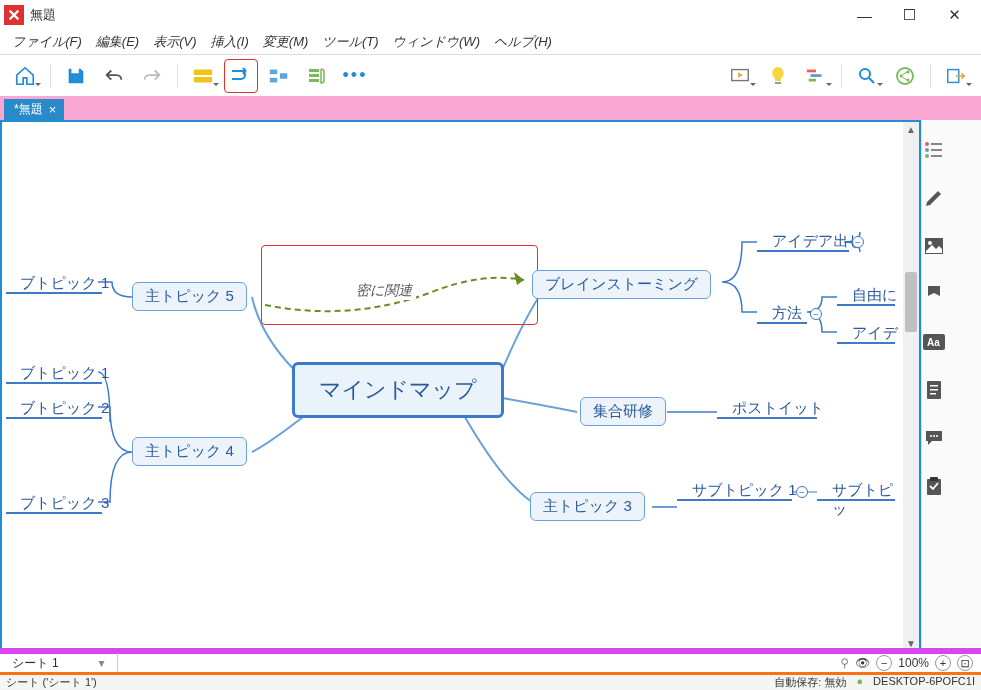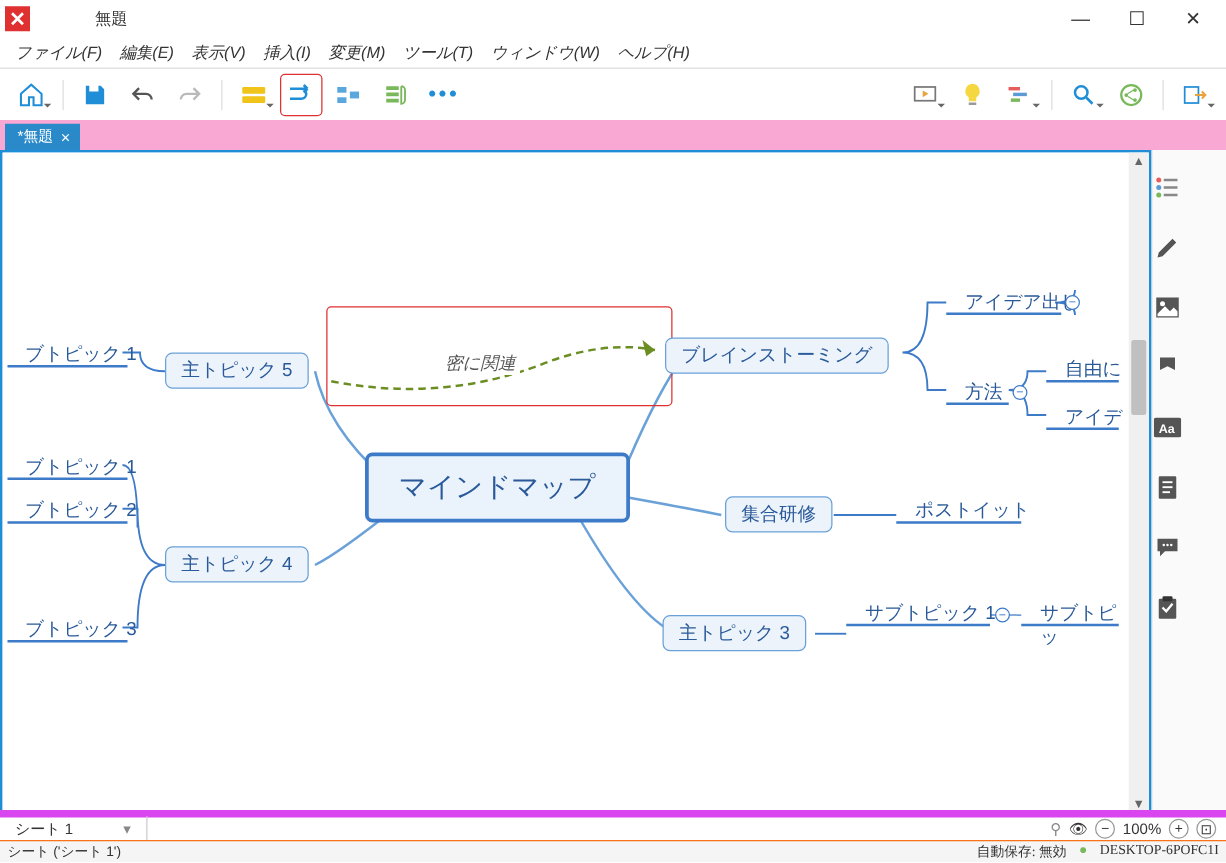--- a/index.html
+++ b/index.html
@@ -7,7 +7,7 @@
   .titlebar { height: 30px; display: flex; align-items: center; padding: 0 4px; background: #fff; }
   .app-icon { width: 20px; height: 20px; background: #e03131; display: flex; align-items: center; justify-content: center; margin-right: 6px; }
   .app-icon svg { width: 14px; height: 14px; }
-  .title-text { flex: 1; font-size: 13px; margin-left: 46px; }
+  .title-text { flex: 1; font-size: 13px; }
   .win-controls { display: flex; }
   .win-btn { width: 45px; height: 28px; display: flex; align-items: center; justify-content: center; font-size: 15px; cursor: pointer; }
   .menubar { height: 24px; display: flex; align-items: center; padding: 0 6px; gap: 2px; }

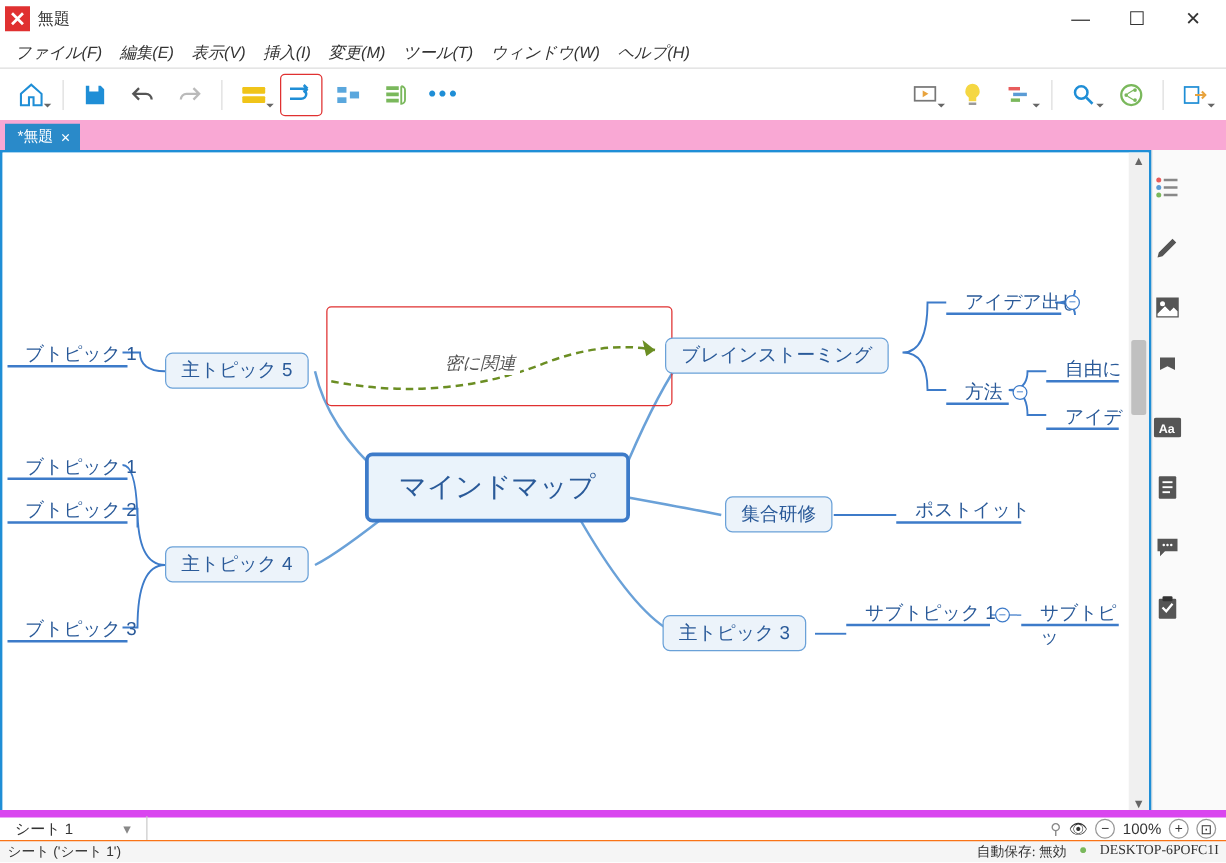--- a/index.html
+++ b/index.html
@@ -38,7 +38,7 @@
   .sheet-tab { padding: 2px 12px; border-right: 1px solid #ccc; display: flex; align-items: center; gap: 40px; }
   .sheet-controls { margin-left: auto; display: flex; align-items: center; gap: 6px; padding-right: 8px; }
   .zoom-btn { width: 16px; height: 16px; border: 1px solid #999; border-radius: 50%; display: flex; align-items: center; justify-content: center; font-size: 11px; cursor: pointer; }
-  .statusbar { position: absolute; bottom: 0; left: 0; right: 0; height: 18px; background: #f5f5f5; border-top: 1px solid #f97316; display: flex; align-items: center; font-size: 11px; padding: 0 6px; }
+  .statusbar { position: absolute; bottom: 0; left: 0; right: 0; height: 18px; background: #f5f5f5; border-top: 3px solid #f97316; display: flex; align-items: center; font-size: 11px; padding: 0 6px; }
   .statusbar .right { margin-left: auto; display: flex; gap: 10px; font-family: Liberation Serif, serif; }
   .scroll-v { position: absolute; right: 0; top: 0; bottom: 16px; width: 16px; background: #f0f0f0; }
   .scroll-v .thumb { position: absolute; left: 2px; right: 2px; top: 150px; height: 60px; background: #c0c0c0; border-radius: 2px; }

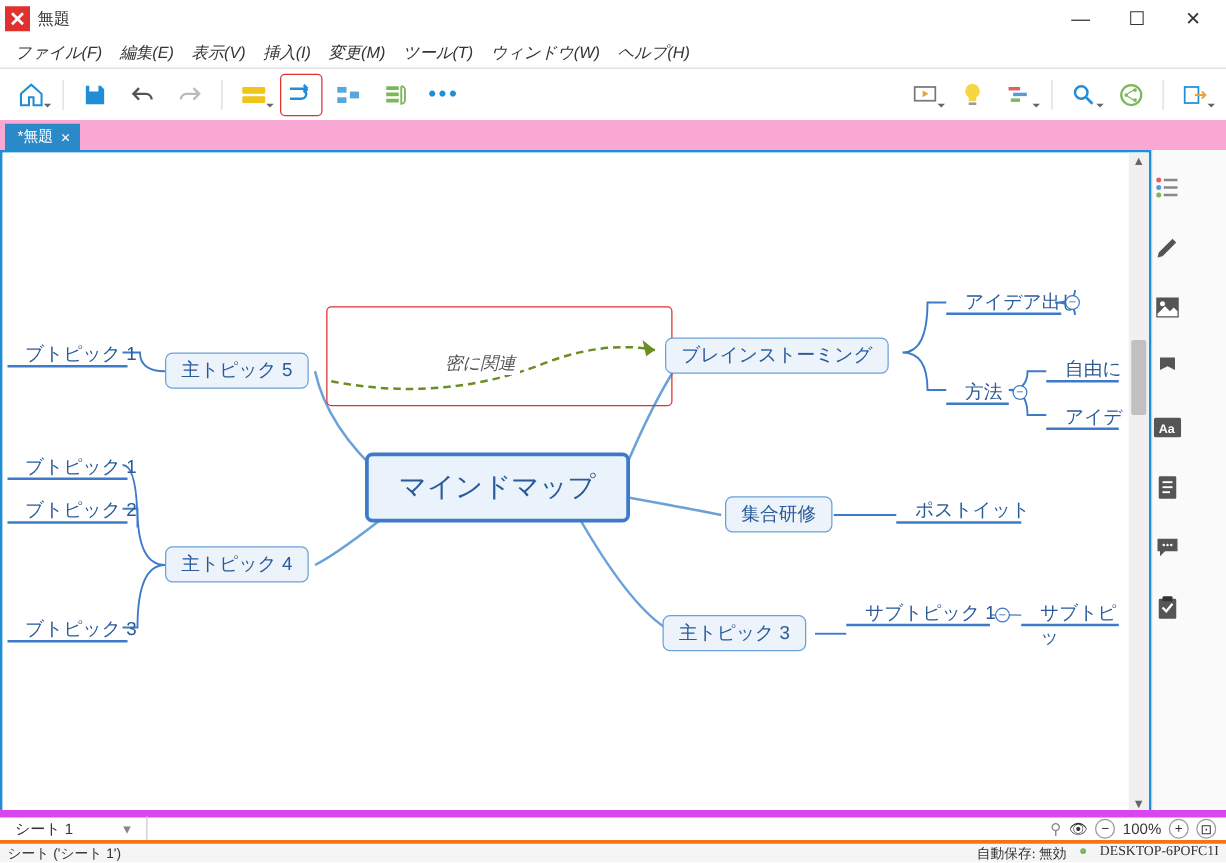--- a/index.html
+++ b/index.html
@@ -39,7 +39,7 @@
   .sheet-controls { margin-left: auto; display: flex; align-items: center; gap: 6px; padding-right: 8px; }
   .zoom-btn { width: 16px; height: 16px; border: 1px solid #999; border-radius: 50%; display: flex; align-items: center; justify-content: center; font-size: 11px; cursor: pointer; }
   .statusbar { position: absolute; bottom: 0; left: 0; right: 0; height: 18px; background: #f5f5f5; border-top: 3px solid #f97316; display: flex; align-items: center; font-size: 11px; padding: 0 6px; }
-  .statusbar .right { margin-left: auto; display: flex; gap: 10px; font-family: Liberation Serif, serif; }
+  .statusbar .right { margin-left: auto; display: flex; gap: 10px; }
   .scroll-v { position: absolute; right: 0; top: 0; bottom: 16px; width: 16px; background: #f0f0f0; }
   .scroll-v .thumb { position: absolute; left: 2px; right: 2px; top: 150px; height: 60px; background: #c0c0c0; border-radius: 2px; }
   .scroll-h { position: absolute; left: 0; right: 16px; bottom: 0; height: 16px; background: #f0f0f0; }

